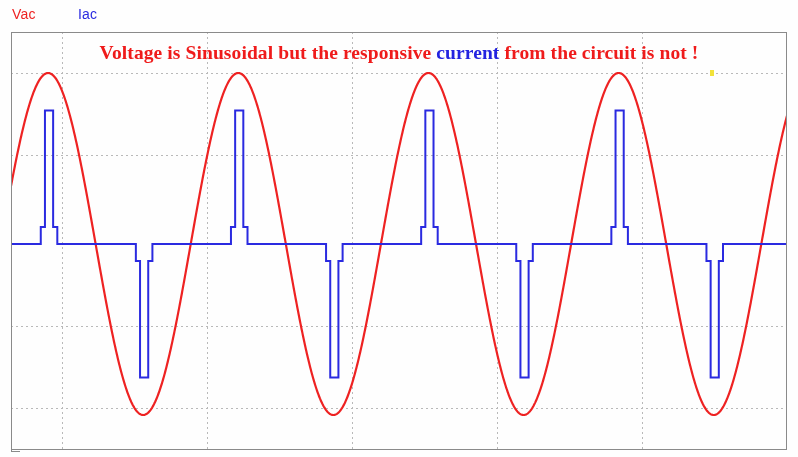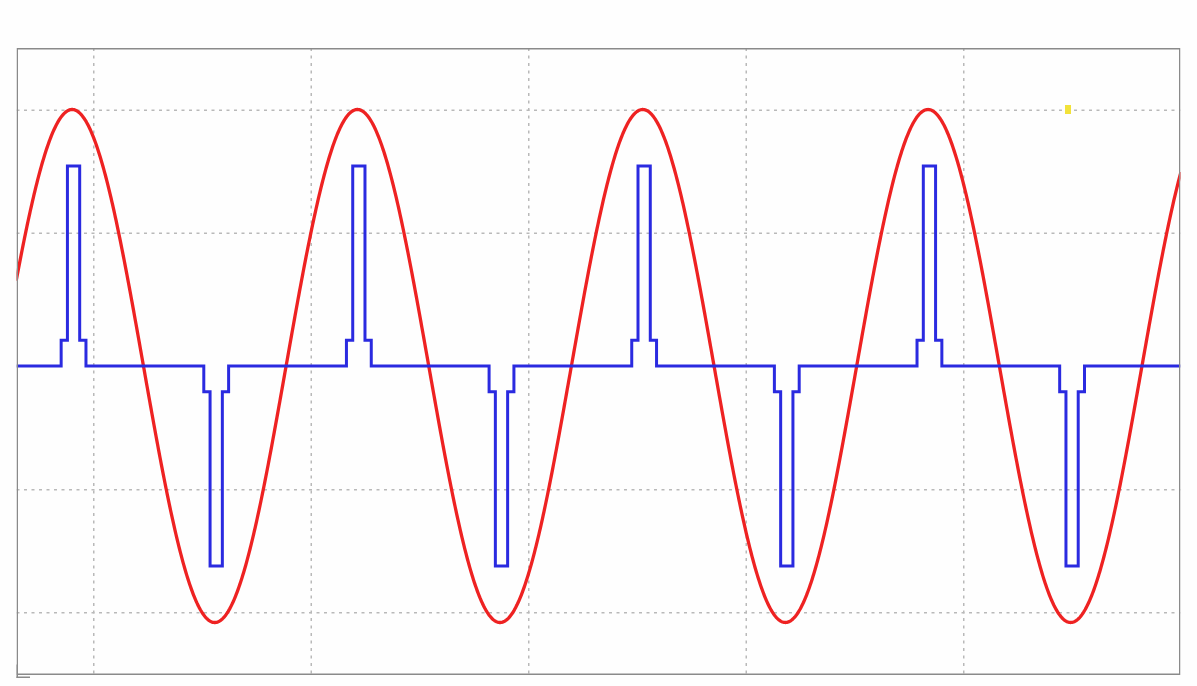--- a/index.html
+++ b/index.html
@@ -92,6 +92,10 @@
 
 <div id="app">
 
+  <div class="legend">
+    <span class="legend-entry vac" style="color:#ee2222">Vac</span>
+    <span class="legend-entry iac" style="color:#2a2ae0">Iac</span>
+  </div>
 
   <div class="plot-wrap">
     <svg class="plot" viewBox="0 0 776 418" preserveAspectRatio="none">

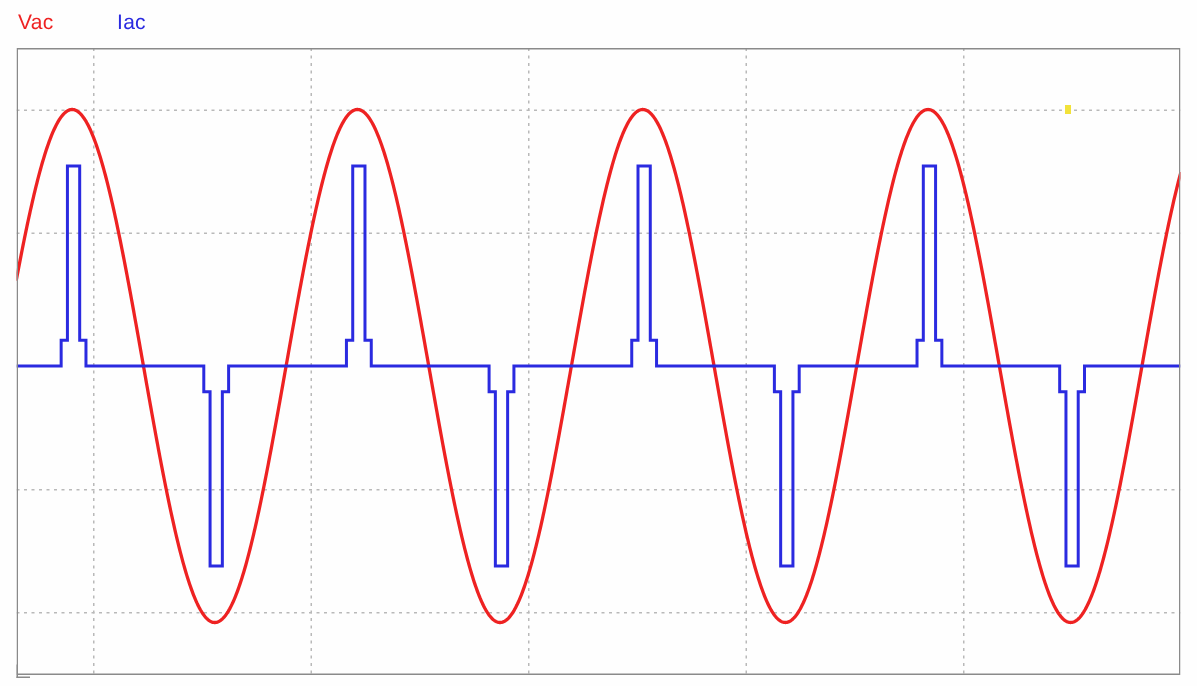--- a/index.html
+++ b/index.html
@@ -118,6 +118,11 @@
     <div class="artifact-dot" id="artifact-dot" style="left: 699px; top: 38px; background: rgb(242, 226, 58);"></div>
   </div>
 
+  <div class="title-layer">
+    <div class="title-line">
+      <span class="t-red">Voltage is Sinusoidal but the responsive </span><span class="t-blue">current</span><span class="t-red"> from the circuit is not !</span>
+    </div>
+  </div>
 
   <div class="corner-tick"></div>
 </div>

